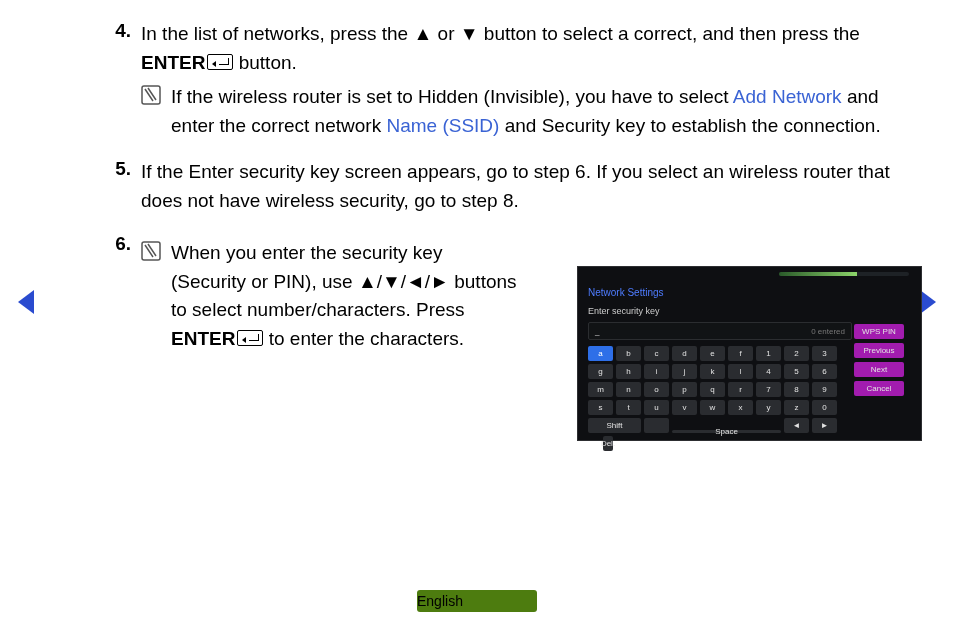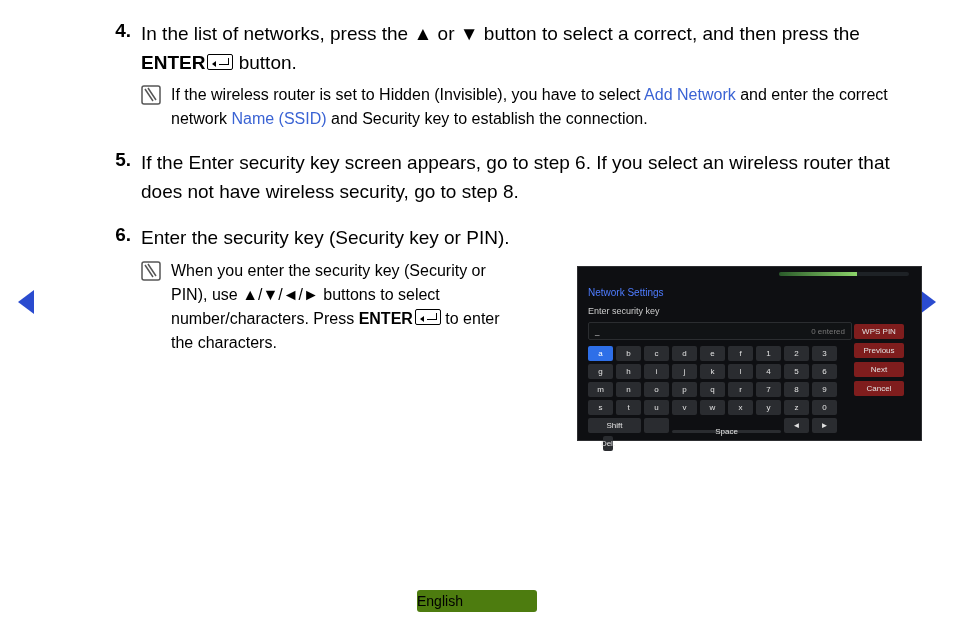--- a/index.html
+++ b/index.html
@@ -13,7 +13,7 @@
   .note{display:flex;margin-top:6px;}
   .note-icon{flex:0 0 30px;padding-top:2px;}
   .note-icon svg{width:20px;height:20px;}
-  .note-text{flex:1;font-size:16px;line-height:1.5;}
+  .note-text{flex:1;font-size:19px;line-height:1.5;}
   .step6 .body{max-width:380px;}
   .step6 .note .note-text{max-width:360px;}
   .enter-icon{display:inline-block;width:24px;height:14px;border:1.5px solid #000;border-radius:2px;position:relative;vertical-align:-1px;margin-left:2px;}

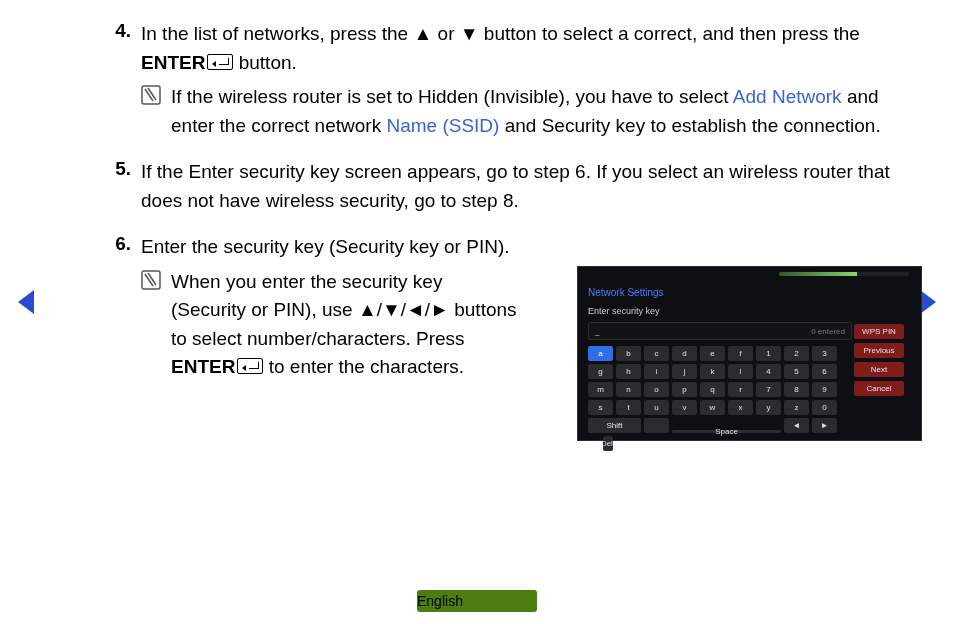--- a/index.html
+++ b/index.html
@@ -78,7 +78,6 @@
     <div class="step step6">
       <div class="num">6.</div>
       <div class="body">
-        <span>Enter the security key (Security key or PIN).</span>
         <div class="note">
           <div class="note-icon">
             <svg viewBox="0 0 20 20">

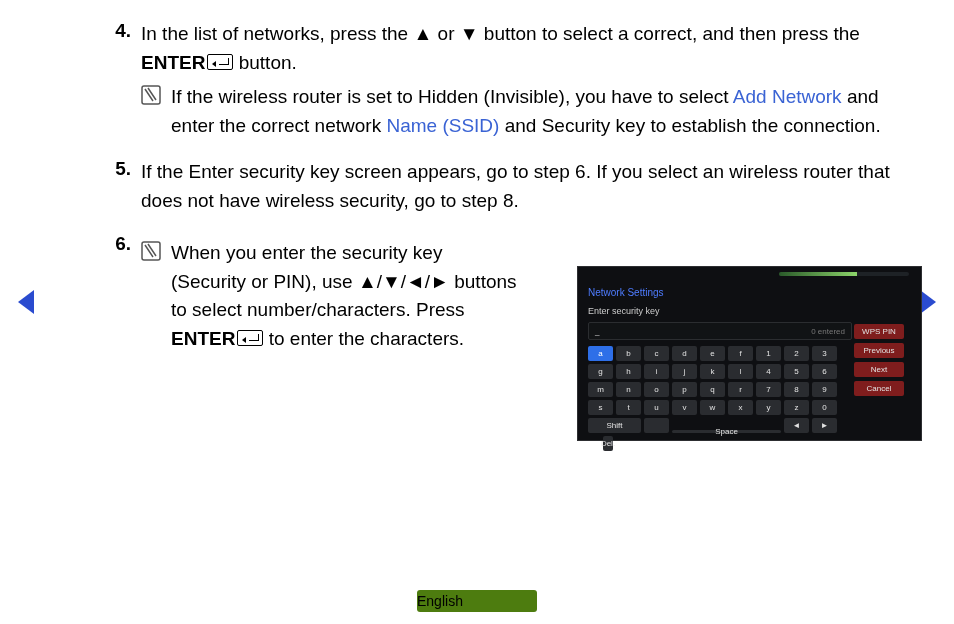--- a/index.html
+++ b/index.html
@@ -38,7 +38,7 @@
   .key.wide{grid-column:span 2;}
   .key.space{grid-column:span 4;margin-top:12px;}
   .side-btns{display:flex;flex-direction:column;gap:4px;margin-top:-22px;}
-  .side-btn{width:50px;height:15px;background:#7f1d1d;border-radius:2px;display:flex;align-items:center;justify-content:center;color:#e2e2e2;font-size:8px;}
+  .side-btn{width:50px;height:15px;background:#a21caf;border-radius:2px;display:flex;align-items:center;justify-content:center;color:#e2e2e2;font-size:8px;}
 </style>
 </head>
 <body>

